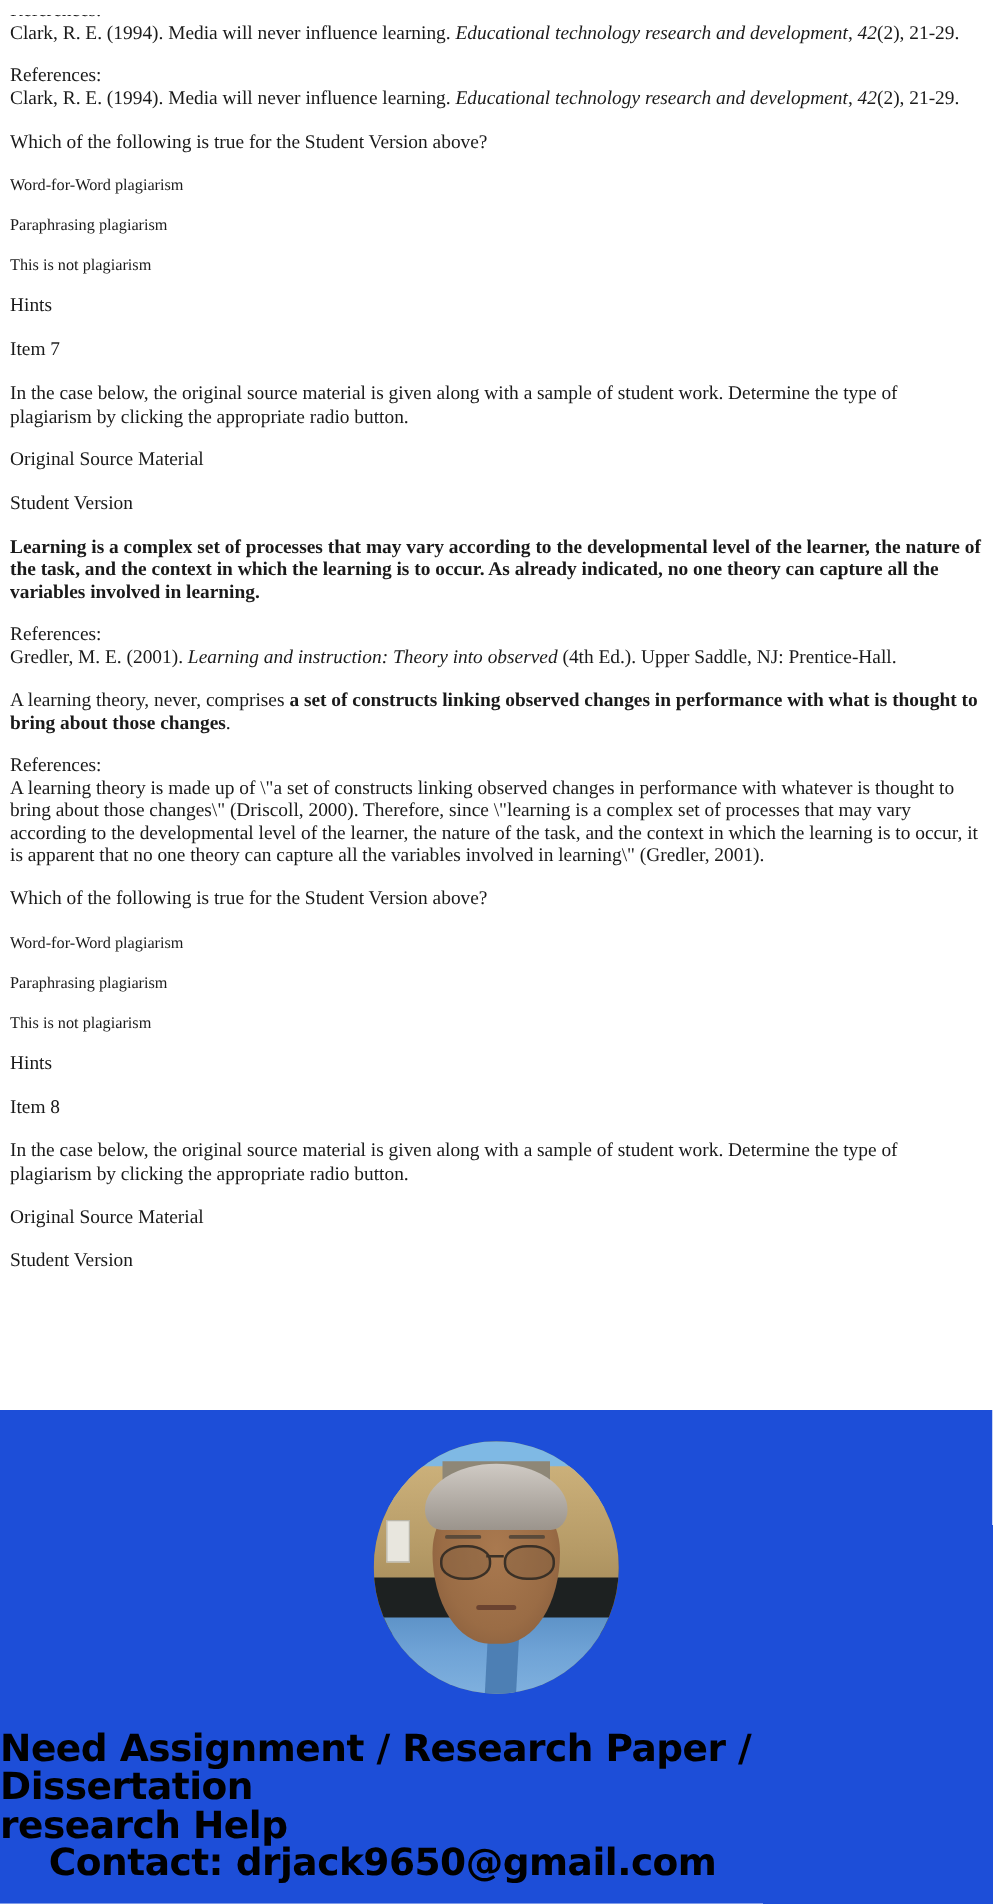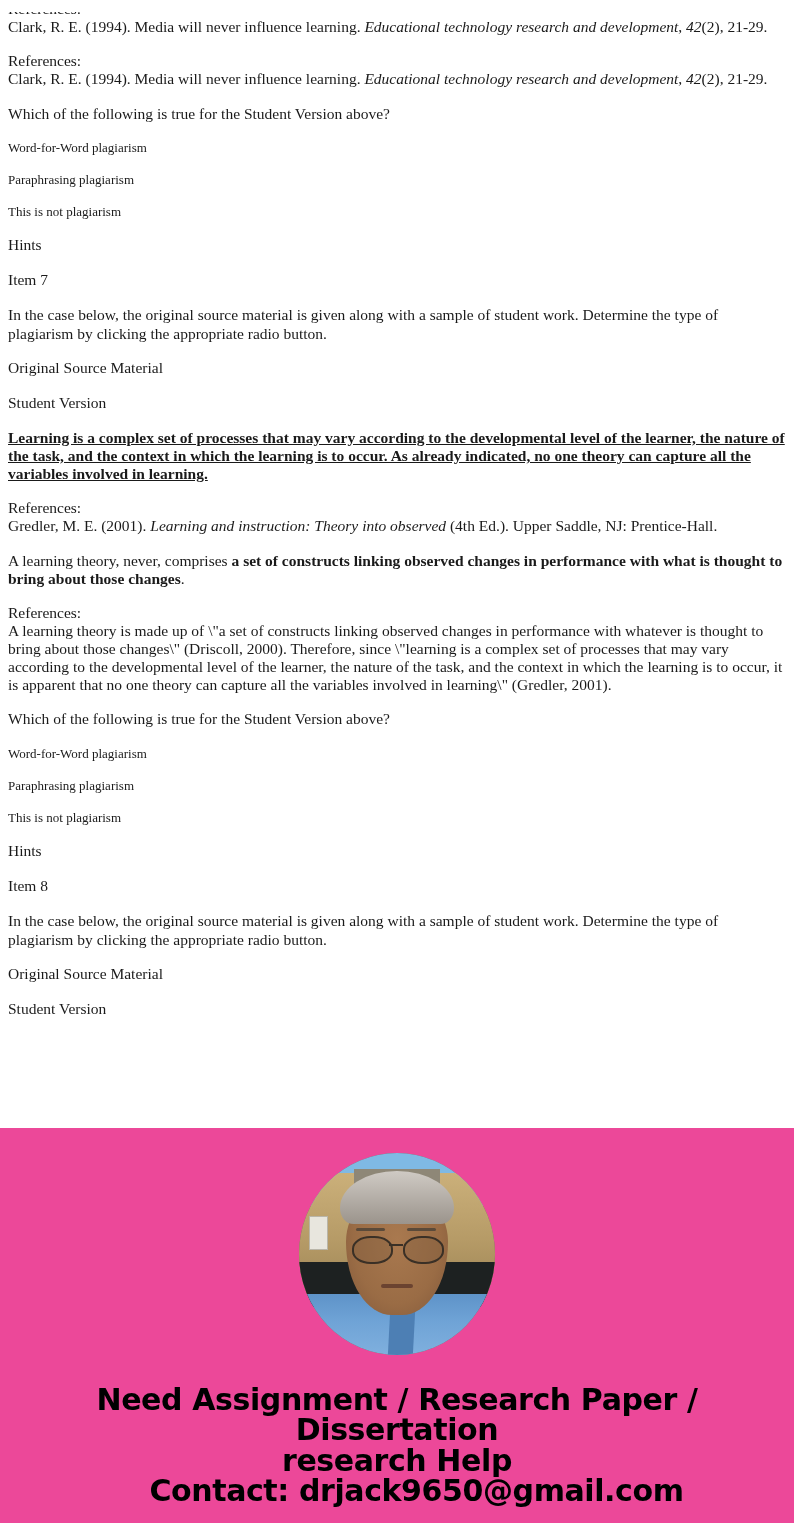--- a/index.html
+++ b/index.html
@@ -59,7 +59,6 @@
   p.srcblock {
     font-weight: bold;
     margin: 15px 0 16px 0;
-    text-decoration: underline;
   }
 
   

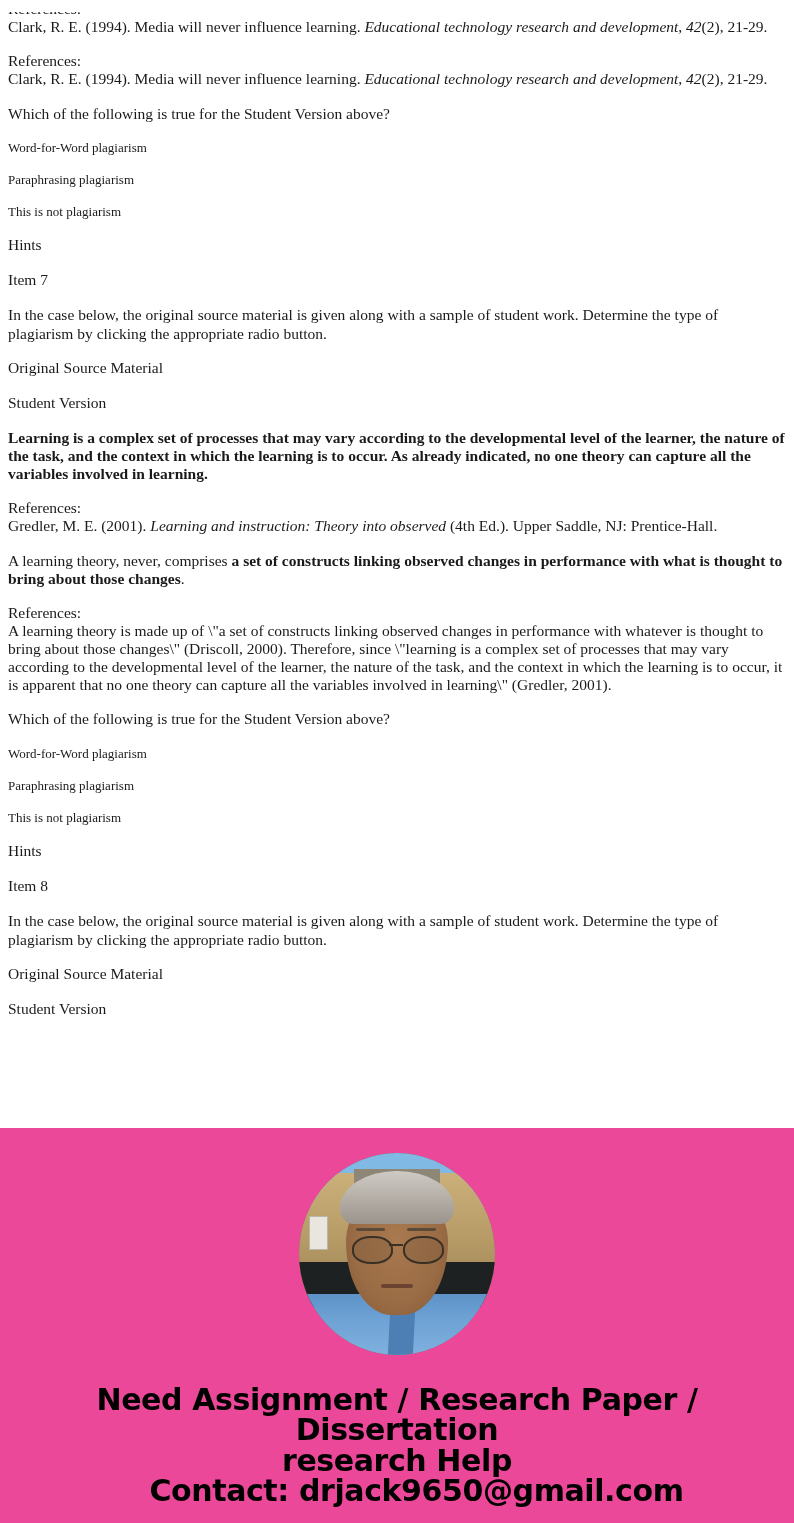--- a/index.html
+++ b/index.html
@@ -68,8 +68,8 @@
     top: 1128px;
     width: 794px;
     height: 395px;
-    background: #ec4899;
-    text-align: center;
+    background: #1d4ed8;
+    text-align: left;
   }
 
   .avatar {

